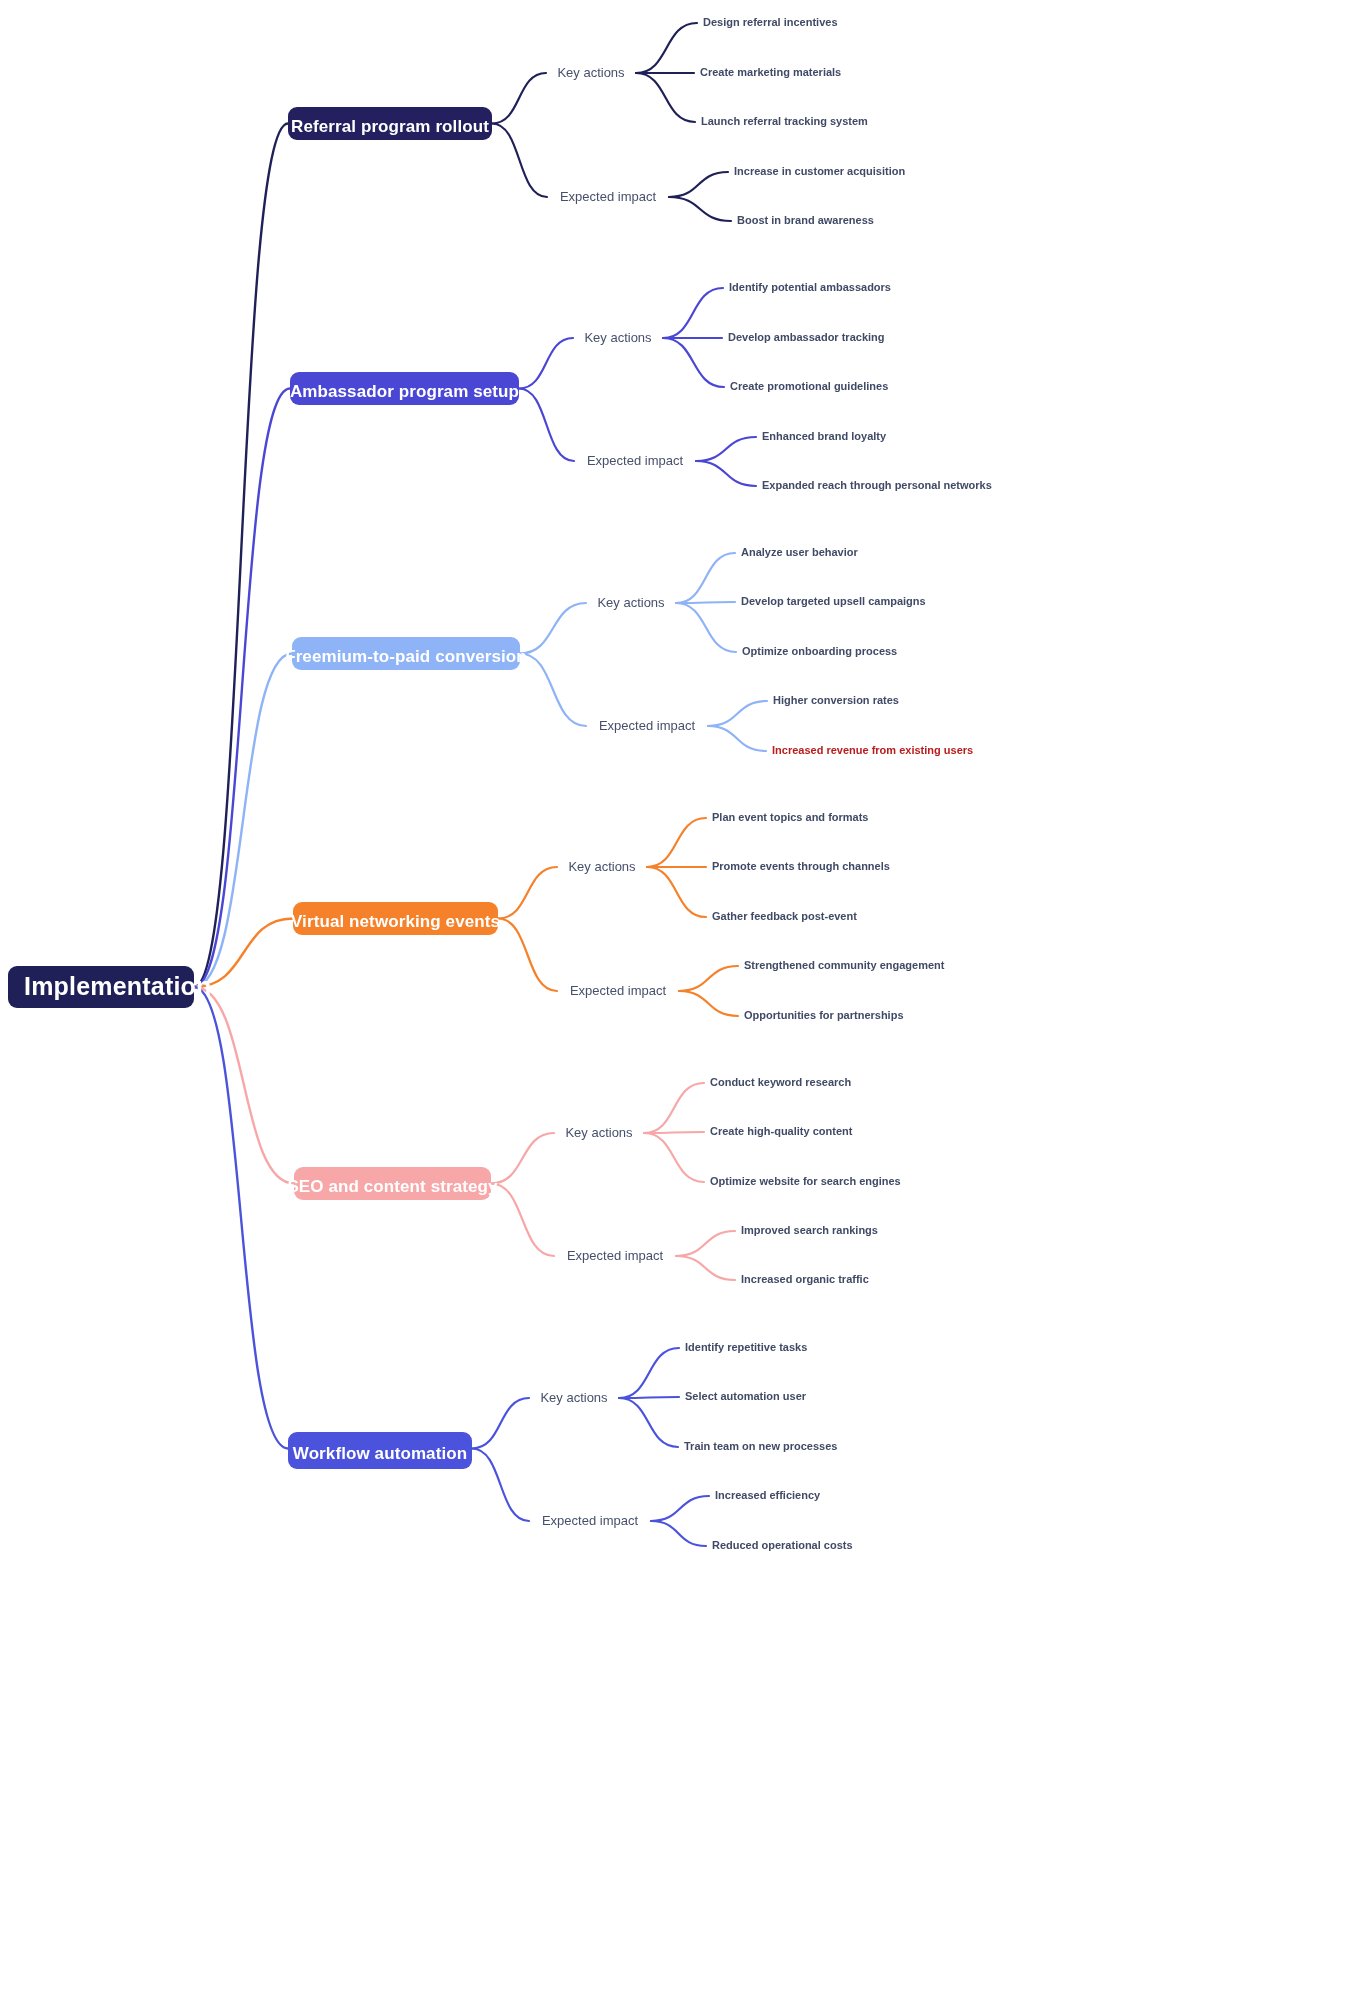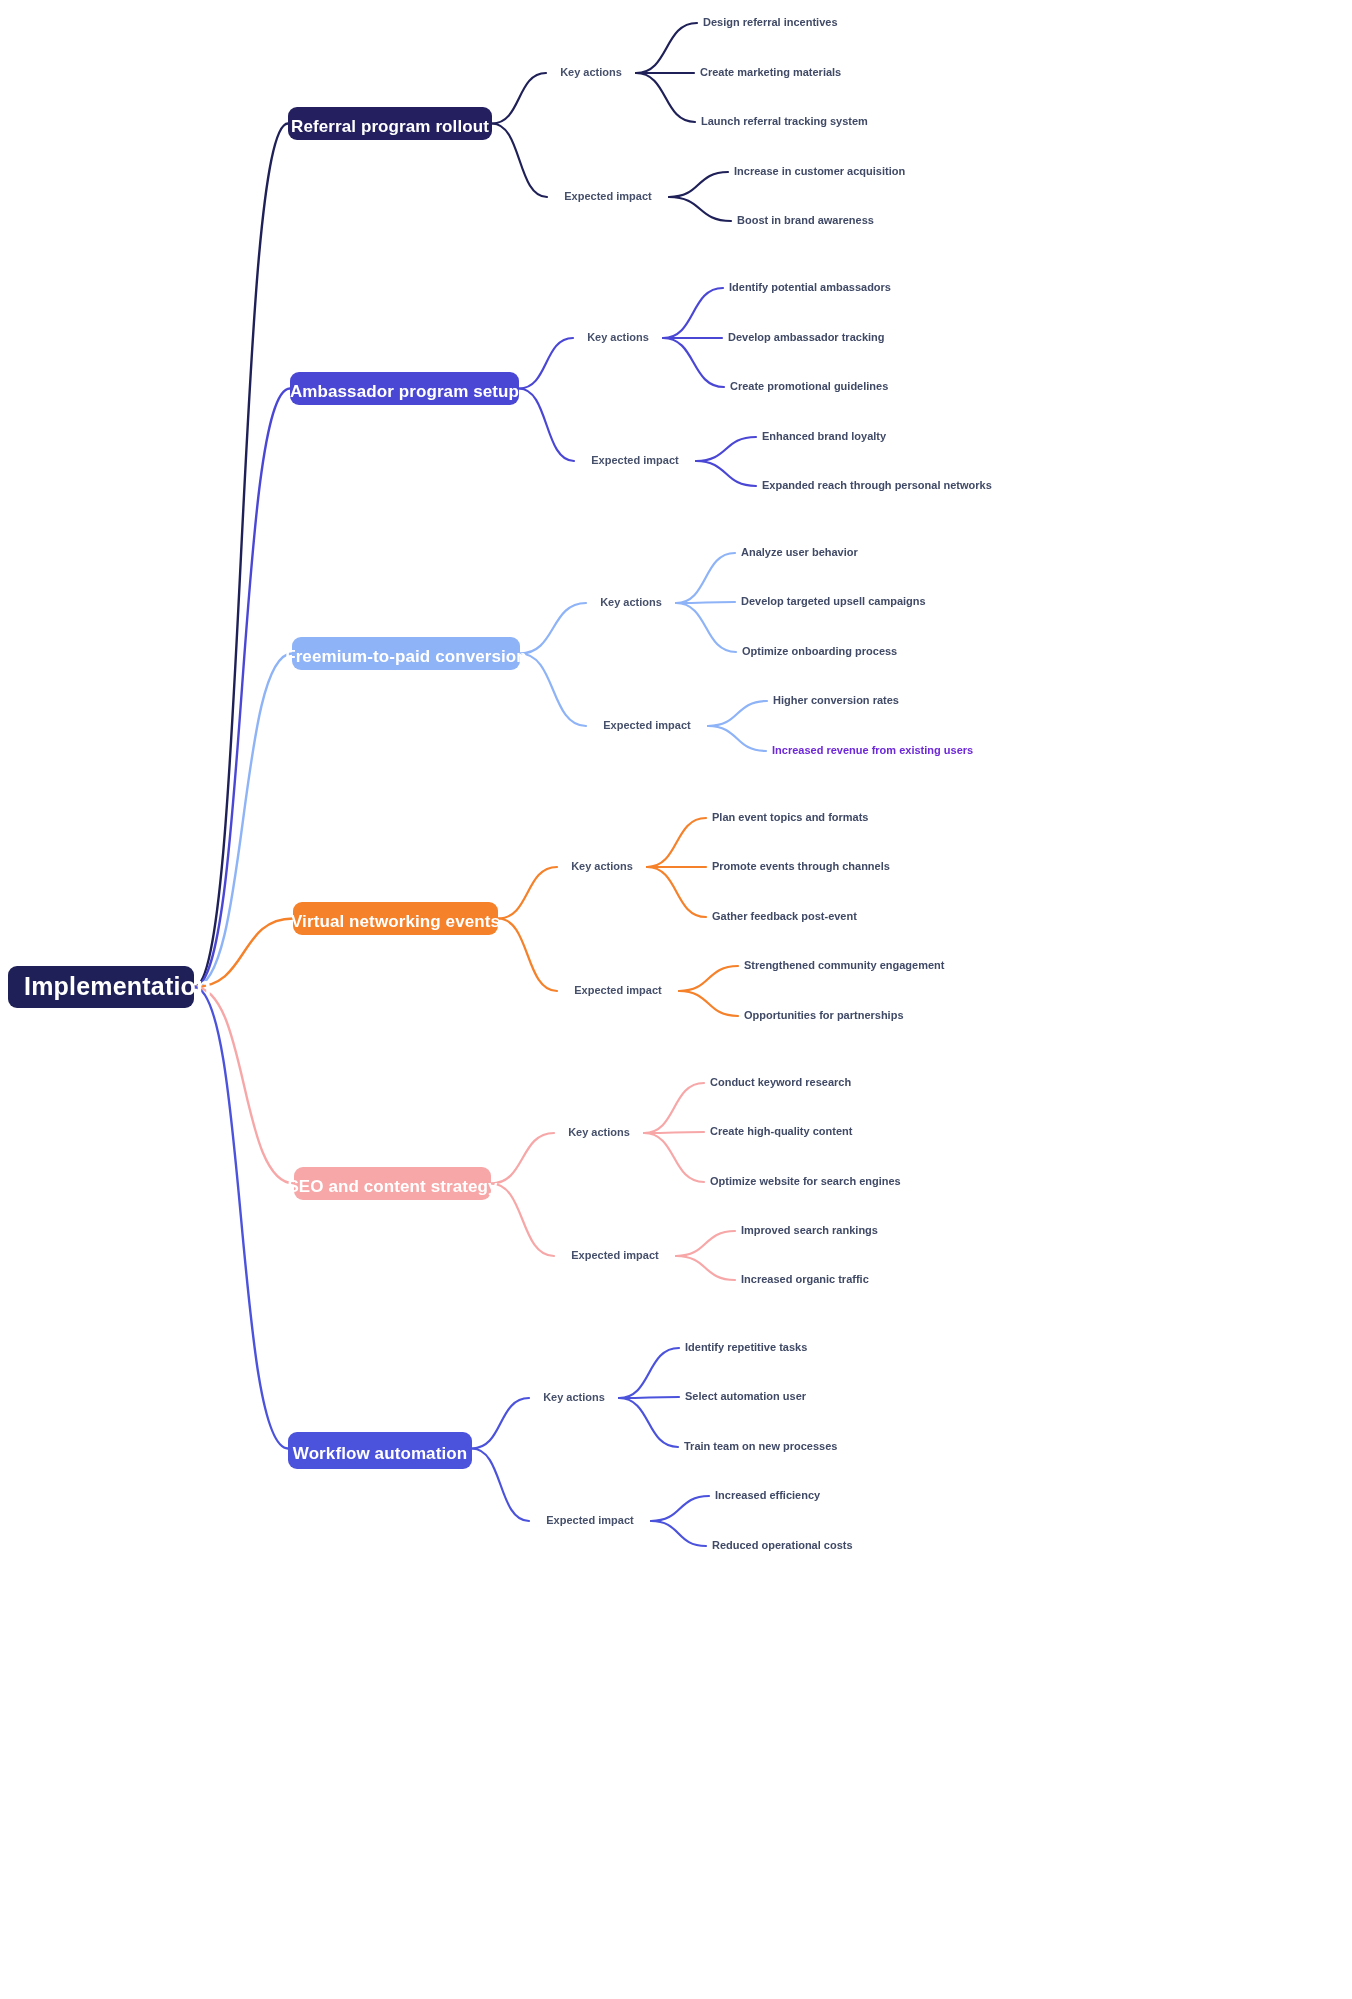--- a/index.html
+++ b/index.html
@@ -58,8 +58,8 @@
   
   .cat-node {
     color: #46506b;
-    font-size: 11px;
-    font-weight: bold;
+    font-size: 13px;
+    font-weight: normal;
     line-height: 1.05;
   }
   

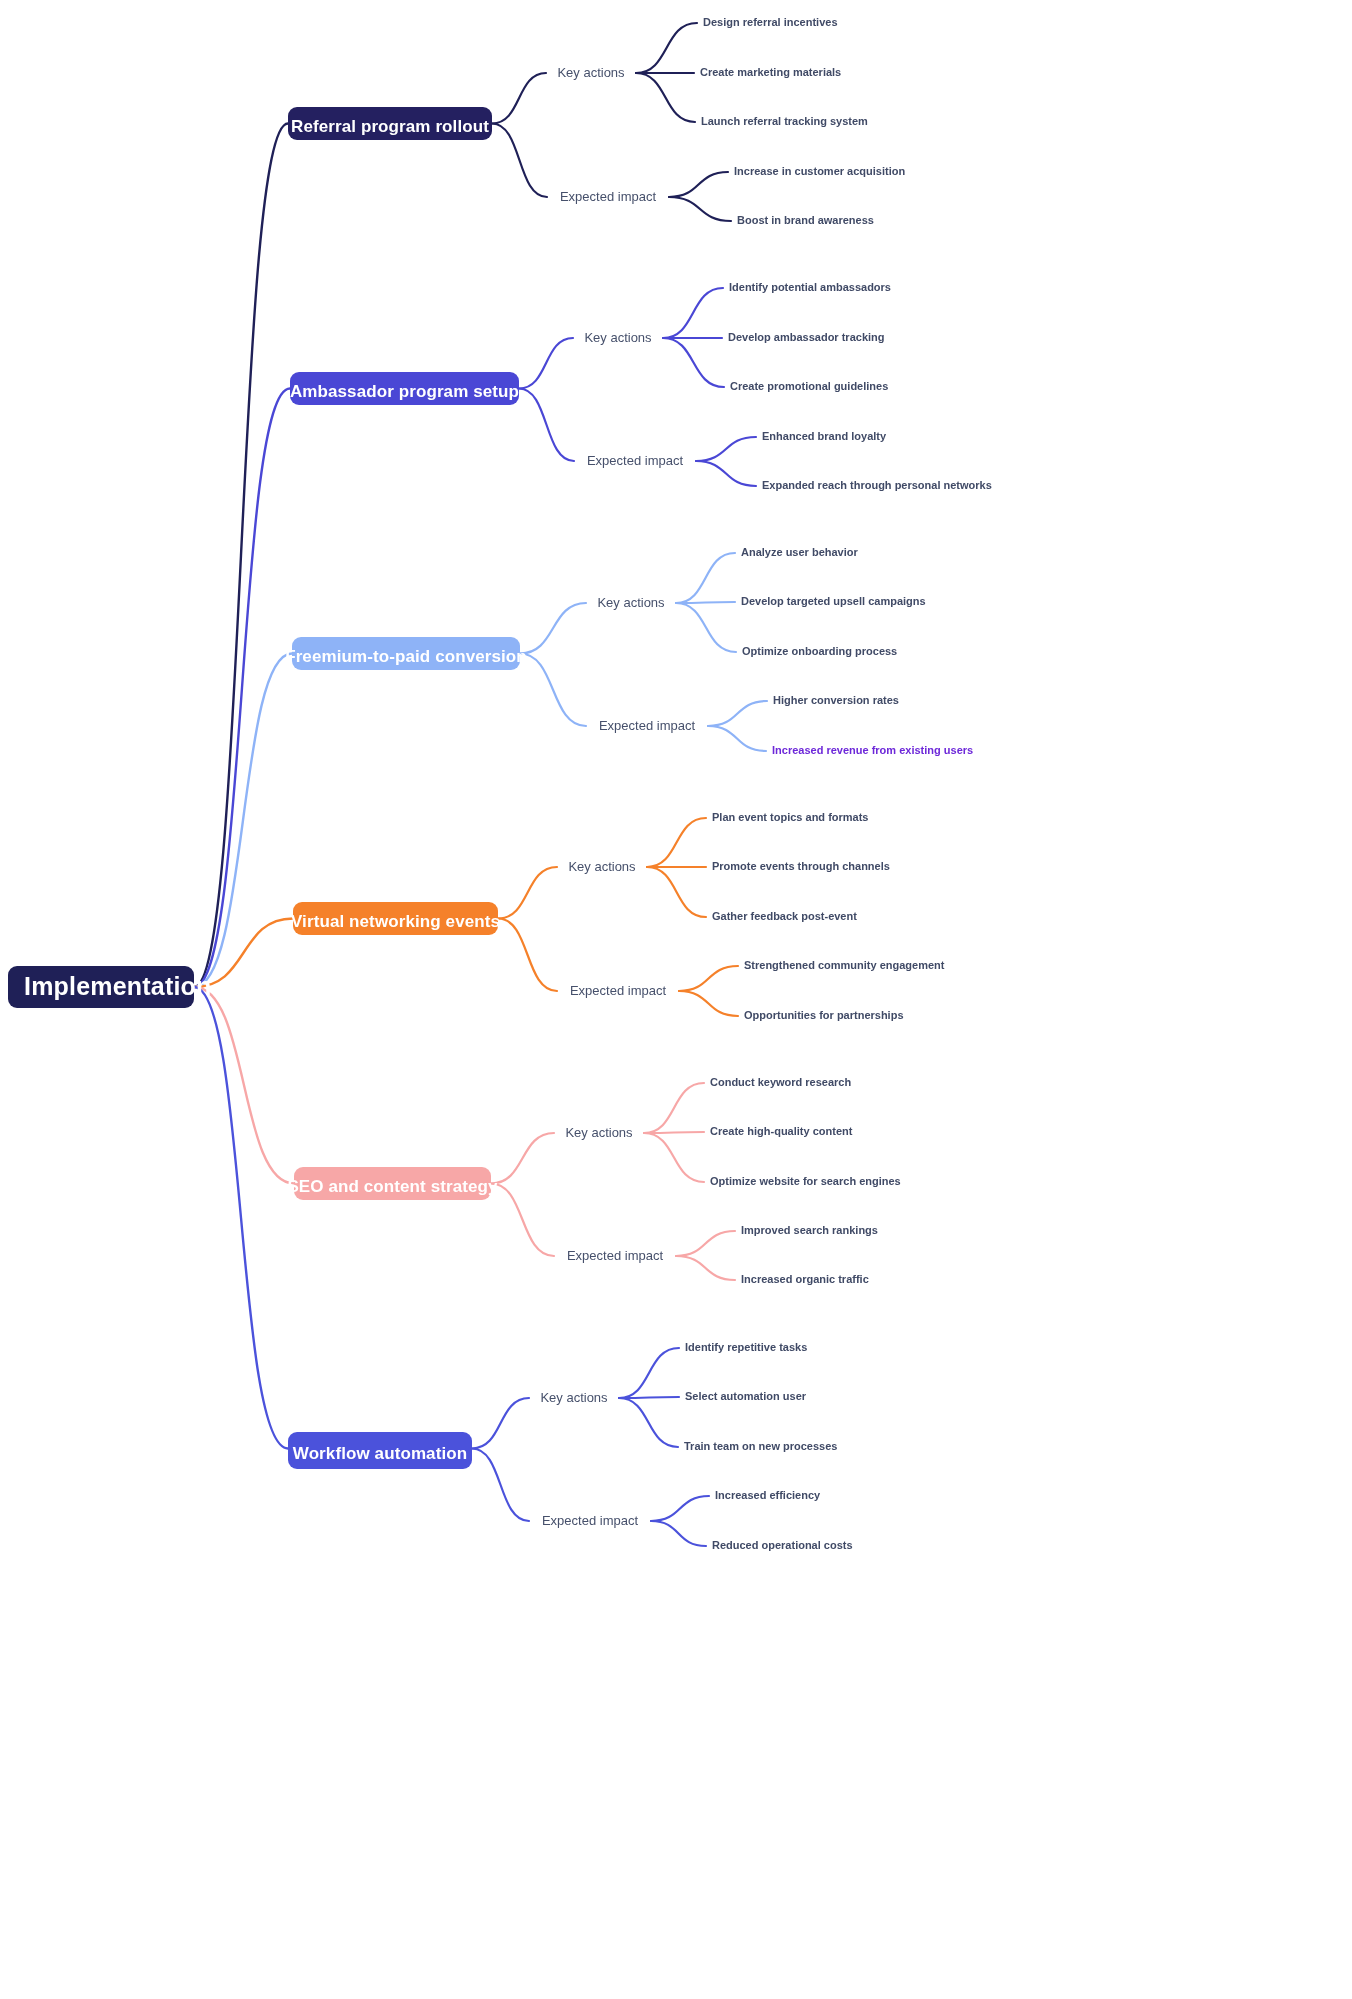--- a/index.html
+++ b/index.html
@@ -149,7 +149,7 @@
       <div class="node leaf-node" style="left: 742px; top: 641px; height: 22px; display: flex; align-items: center; color: rgb(64, 74, 102);">Optimize onboarding process</div>
       <div class="node cat-node" style="left: 592px; top: 715px; width: 110px; height: 22px; display: flex; align-items: center; justify-content: center; color: rgb(70, 80, 107);">Expected impact</div>
       <div class="node leaf-node" style="left: 773px; top: 690px; height: 22px; display: flex; align-items: center; color: rgb(64, 74, 102);">Higher conversion rates</div>
-      <div class="node leaf-node" style="left: 772px; top: 740px; height: 22px; display: flex; align-items: center; color: #6d28d9;">Increased revenue from existing users</div>
+      <div class="node leaf-node" style="left: 772px; top: 740px; height: 22px; display: flex; align-items: center; color: #b91c1c;">Increased revenue from existing users</div>
       <div class="node branch-node" style="left: 293px; top: 902px; width: 205px; height: 33px; background: rgb(245, 129, 42); display: flex; align-items: center; justify-content: center;">Virtual networking events</div>
       <div class="node cat-node" style="left: 563px; top: 856px; width: 78px; height: 22px; display: flex; align-items: center; justify-content: center; color: rgb(70, 80, 107);">Key actions</div>
       <div class="node leaf-node" style="left: 712px; top: 807px; height: 22px; display: flex; align-items: center; color: rgb(64, 74, 102);">Plan event topics and formats</div>

